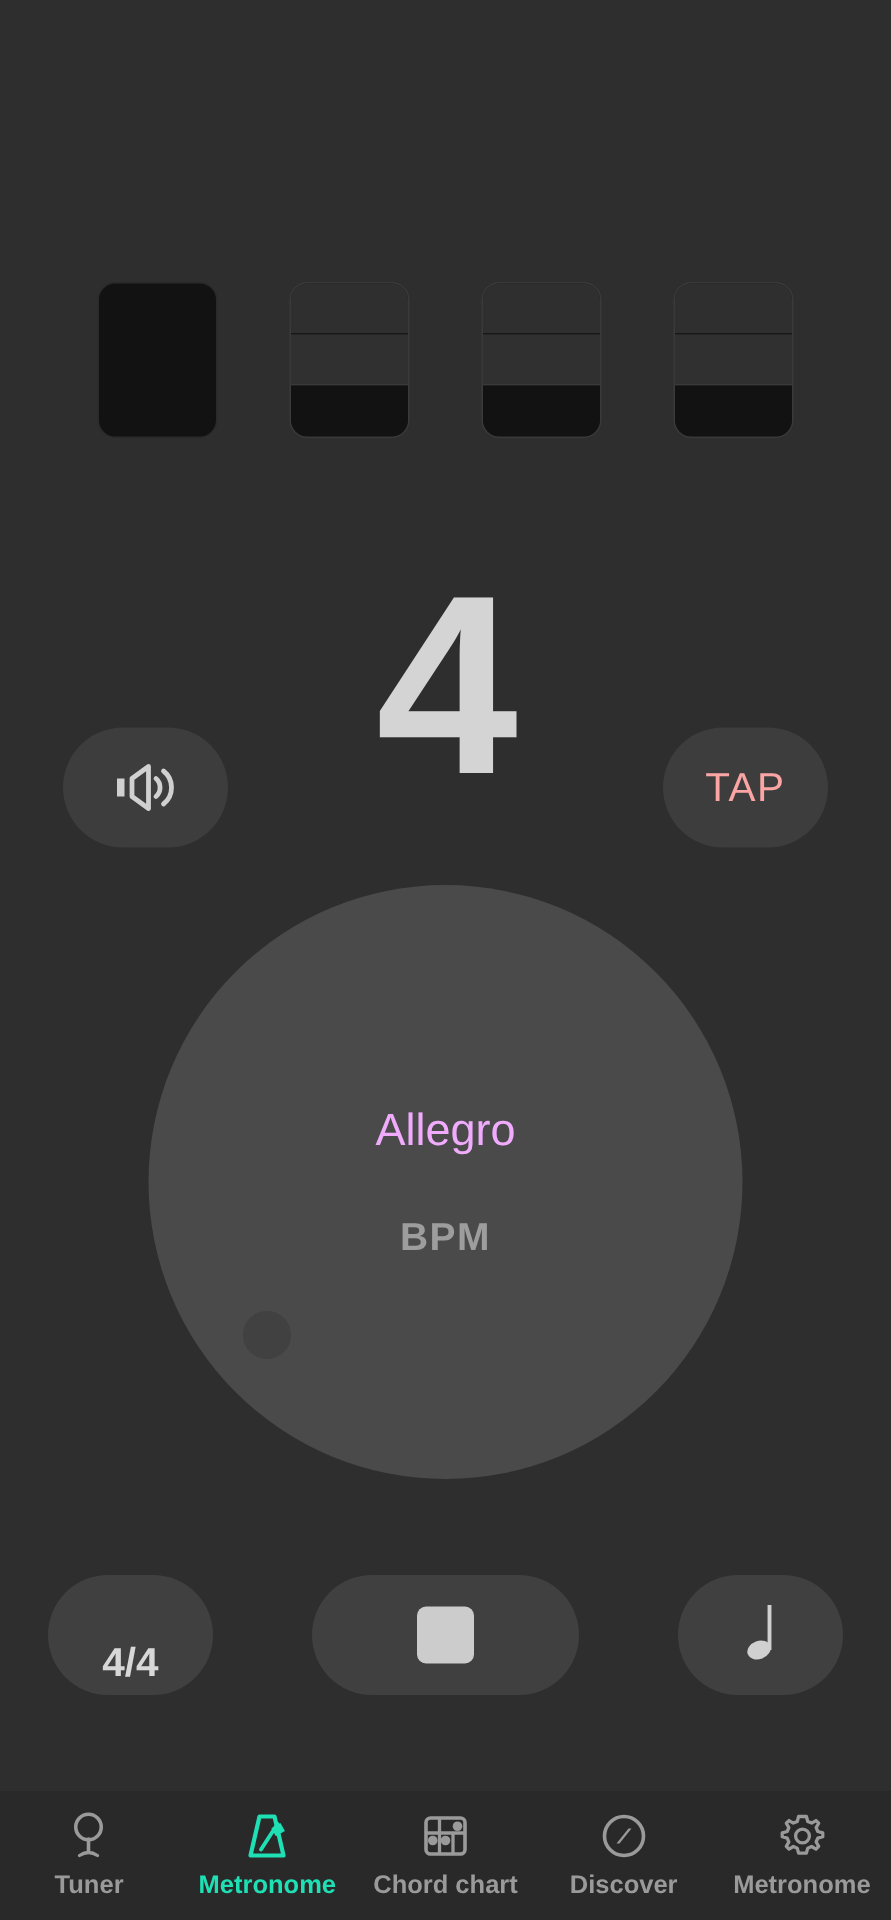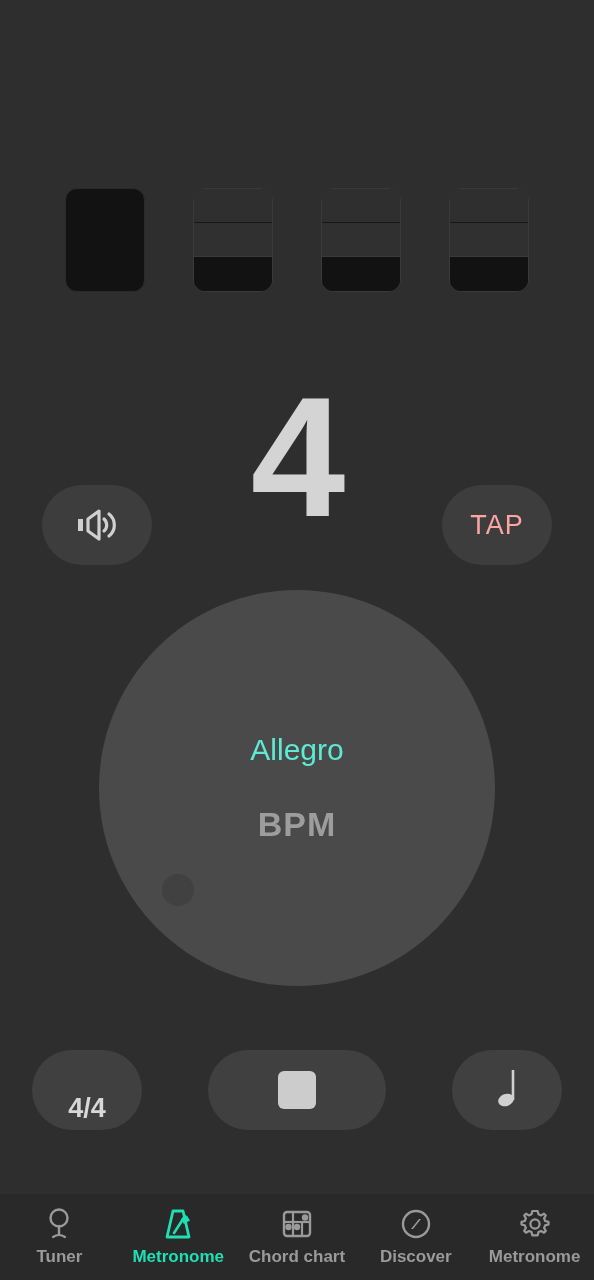--- a/index.html
+++ b/index.html
@@ -76,7 +76,7 @@
     cursor:pointer;
   }
   .tempo-name {
-    font-size:30px; color:#5eead4;
+    font-size:30px; color:#f0abfc;
     margin-bottom:22px;
   }
   .bpm-value {

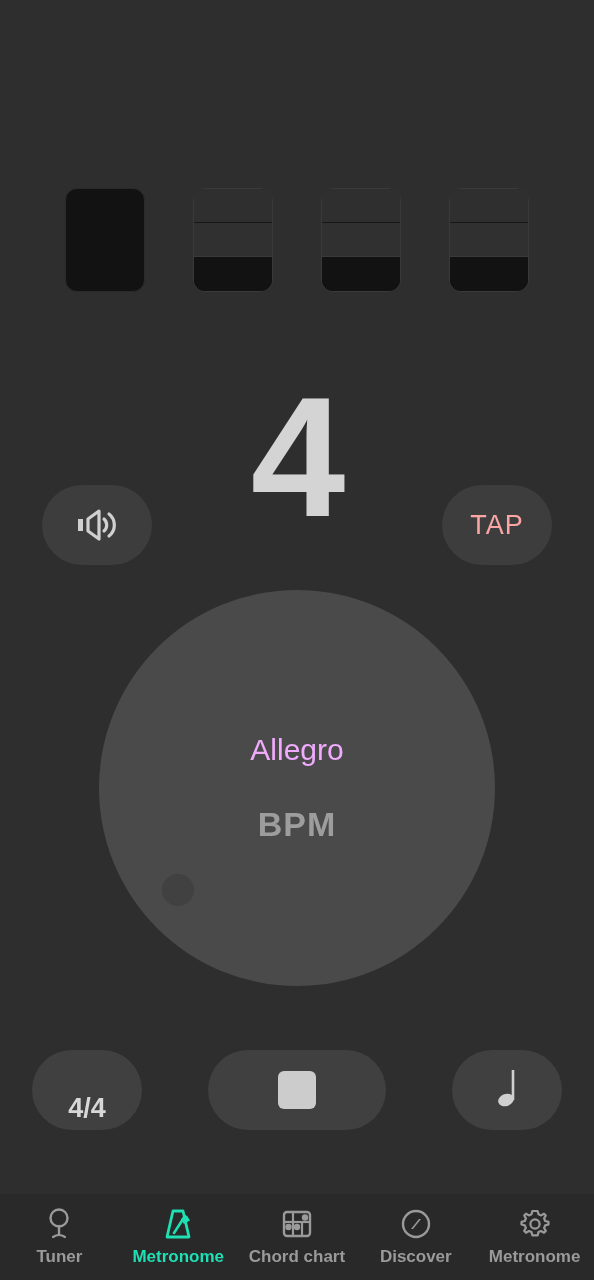--- a/index.html
+++ b/index.html
@@ -84,7 +84,7 @@
     line-height:1; letter-spacing:-1px;
   }
   .bpm-label {
-    font-size:34px; font-weight:bold; color:#9d9d9d;
+    font-size:26px; font-weight:bold; color:#9d9d9d;
     margin-top:16px; letter-spacing:1px;
   }
   .knob {

